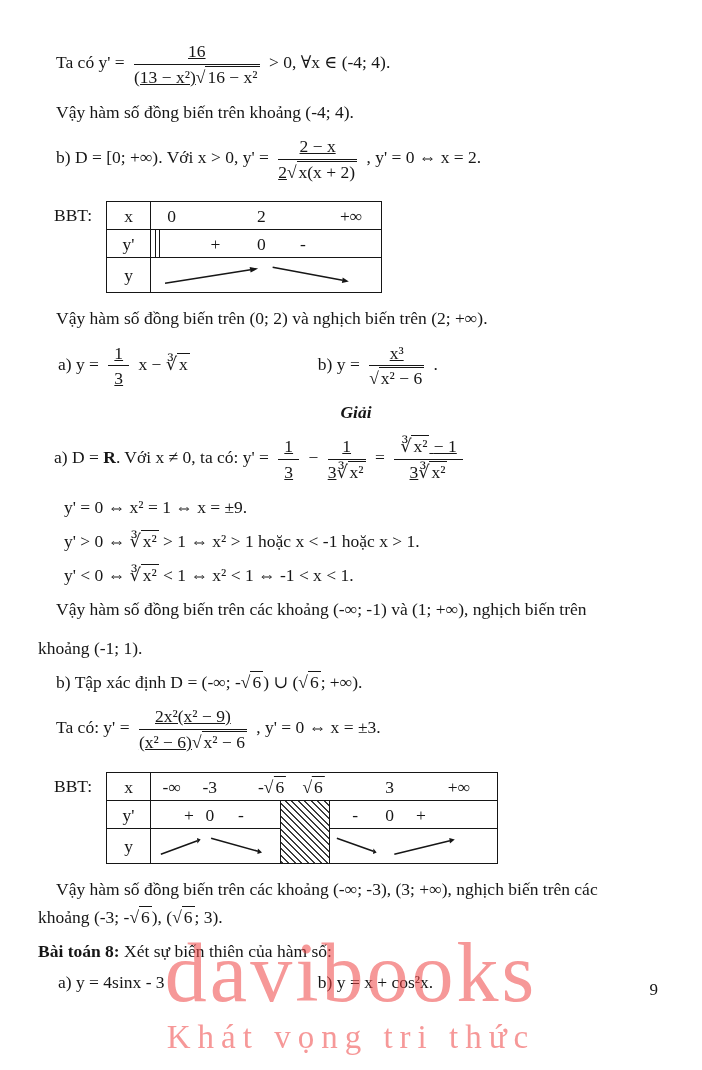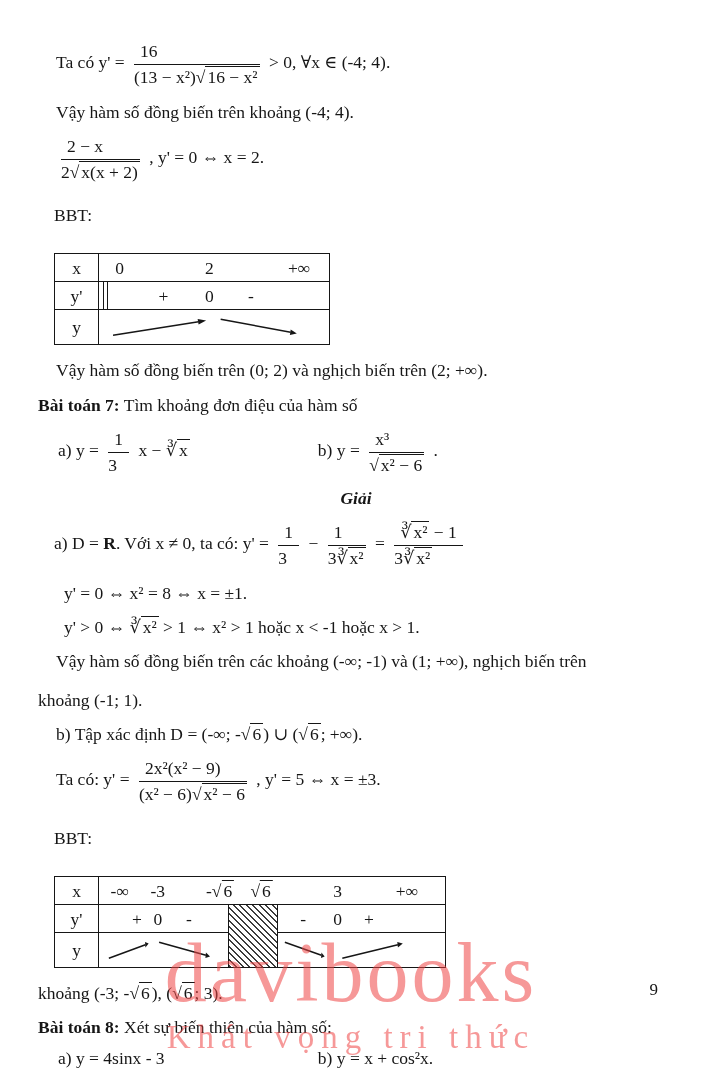--- a/index.html
+++ b/index.html
@@ -16,7 +16,7 @@
   .heading-b { font-weight: bold; }
 
   
-  .frac { display: inline-block; vertical-align: middle; margin: 2px 5px; line-height: 1.3; }
+  .frac { display: inline-block; vertical-align: middle; text-align: center; margin: 2px 5px; line-height: 1.3; text-decoration: underline; }
   .fn { display: block; border-bottom: 1.3px solid #161616; padding: 0 6px 1px; white-space: nowrap; }
   .fd { display: block; padding-top: 1px; white-space: nowrap; }
 

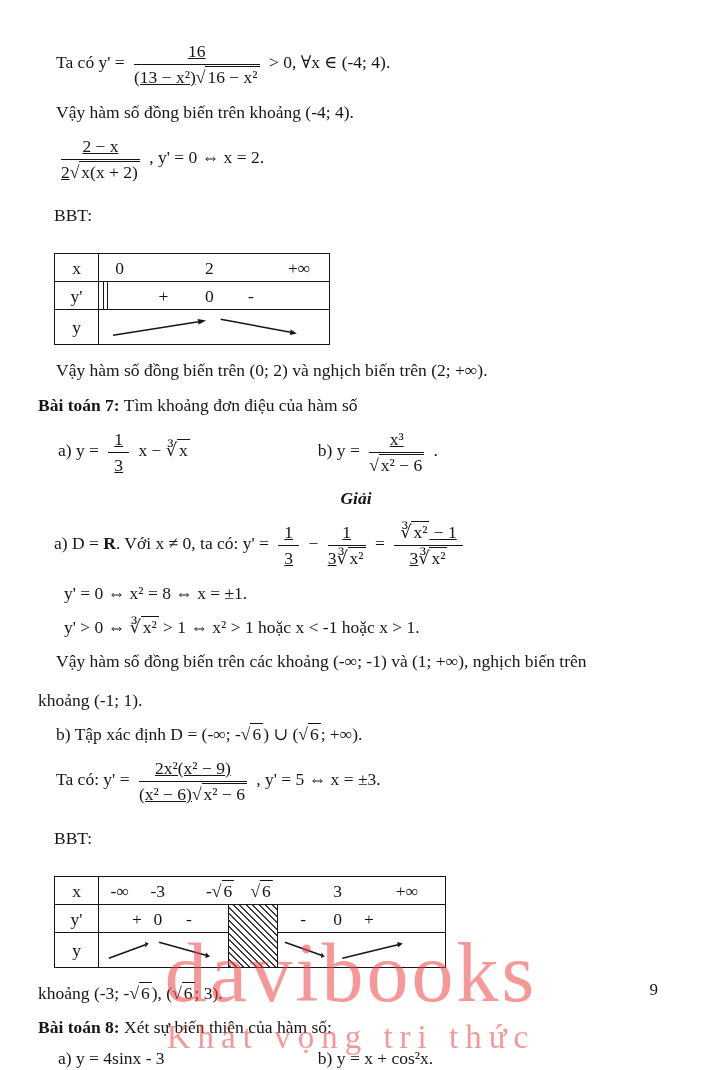--- a/index.html
+++ b/index.html
@@ -73,6 +73,7 @@
   <p class="para ind"><span>Vậy hàm số đồng biến trên khoảng (-4; 4).</span></p>
 
   <p class="para ind">
+    <span>b) D = [0; +∞). Với x &gt; 0, y' =</span>
     <span class="frac"><span class="fn">2 − x</span><span class="fd"><span>2</span><span class="sq"><span class="rc">x(x + 2)</span></span></span></span>
     <span>, y' = 0 ⇔ x = 2.</span>
   </p>

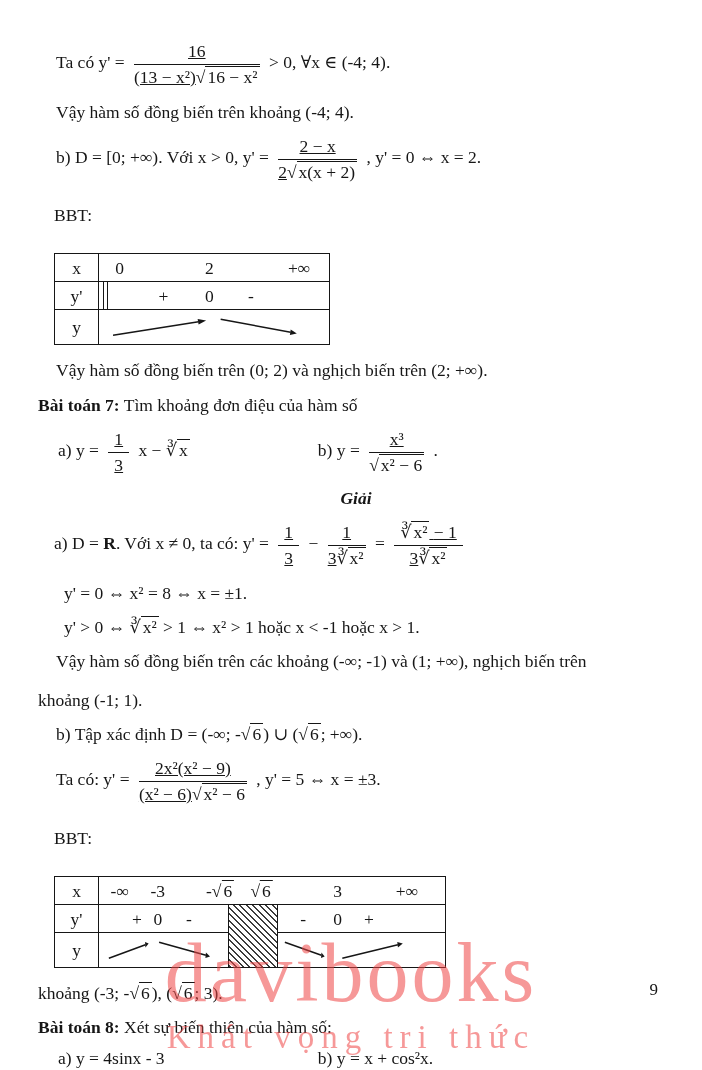--- a/index.html
+++ b/index.html
@@ -29,7 +29,7 @@
   .giai { text-align: center; font-weight: bold; font-style: italic; margin: 10px 0; }
 
   
-  .bbt-wrap { display: flex; align-items: flex-start; margin: 16px 0 12px 16px; flex-direction: column; }
+  .bbt-wrap { display: flex; align-items: flex-start; margin: 16px 0 12px 16px; }
   .bbt-label { width: 52px; padding-top: 4px; flex: 0 0 52px; }
   .vt { border: 1.5px solid #161616; position: relative; display: inline-block; background: #fff; }
   .vrow { display: flex; border-bottom: 1px solid #161616; position: relative; }

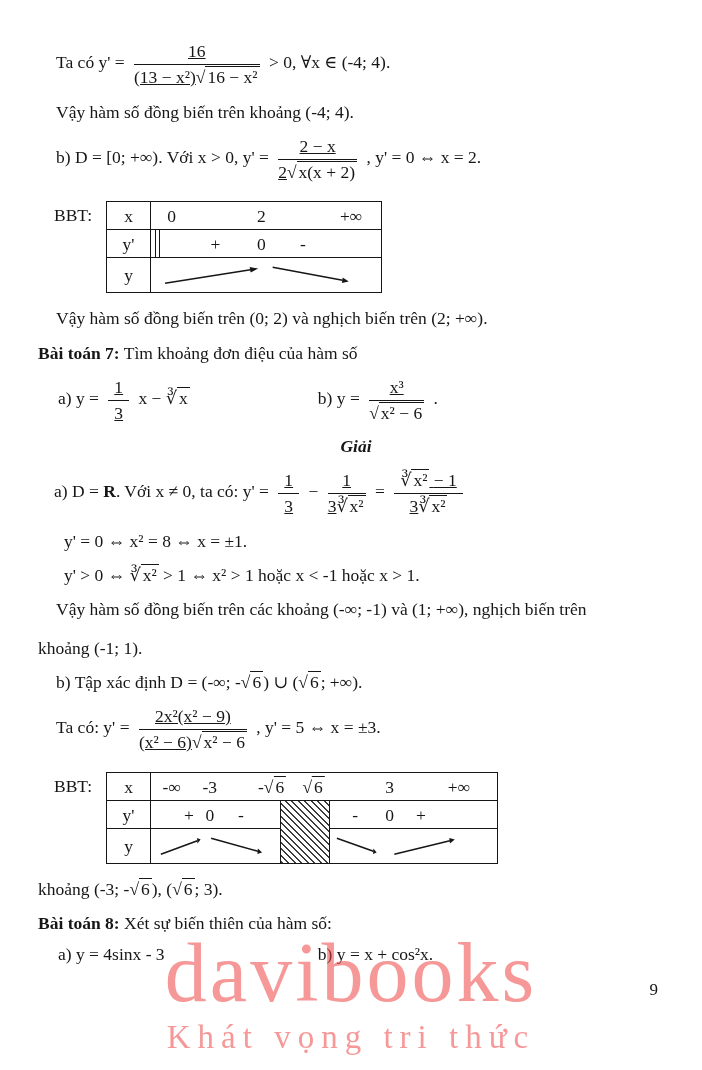--- a/index.html
+++ b/index.html
@@ -116,7 +116,6 @@
 
   <p class="para ind"><span>Vậy hàm số đồng biến trên (0; 2) và nghịch biến trên (2; +∞).</span></p>
 
-  <p class="para"><b class="heading-b">Bài toán 7:</b><span> Tìm khoảng đơn điệu của hàm số</span></p>
 
   <div class="two-col">
     <div class="col-a">

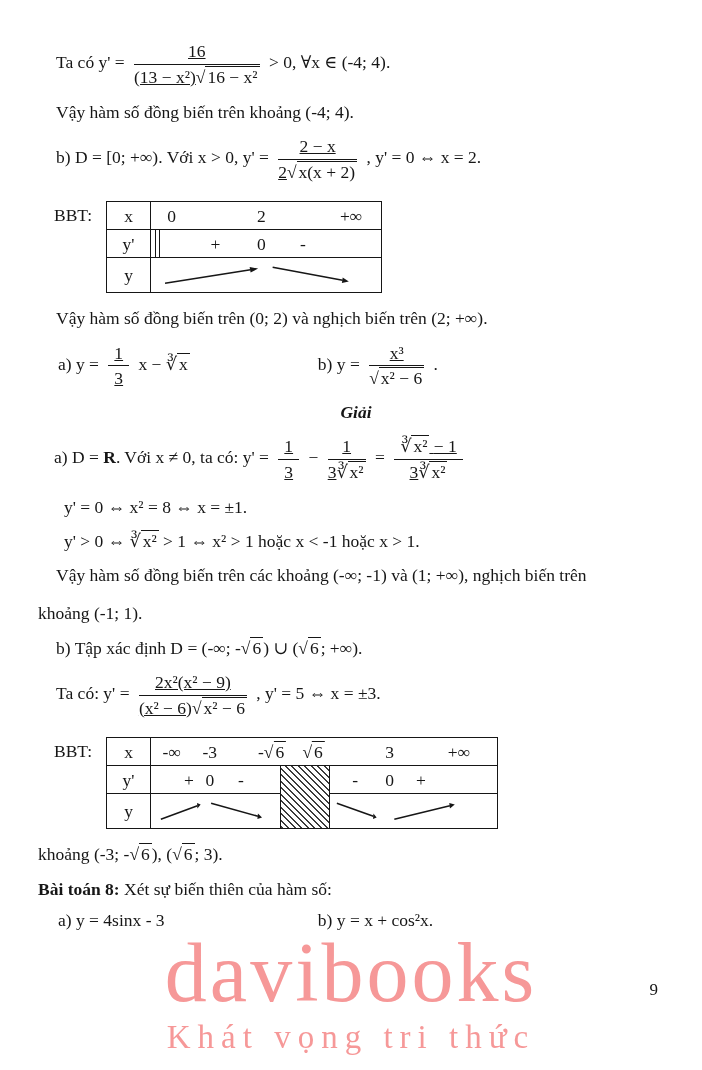--- a/index.html
+++ b/index.html
@@ -143,7 +143,7 @@
     <span class="frac"><span class="fn"><span class="sq cb"><span class="rc">x²</span></span> <span>− 1</span></span><span class="fd"><span>3</span><span class="sq cb"><span class="rc">x²</span></span></span></span>
   </p>
 
-  <p class="para" style="padding-left:26px"><span>y' = 0 ⇔ x² = 8 ⇔ x = ±1.</span></p>
+  <p class="para" style="padding-left:26px"><span>y' = 0 ⇔ x² = 1 ⇔ x = ±9.</span></p>
 
   <p class="para" style="padding-left:26px">
     <span>y' &gt; 0 ⇔</span>

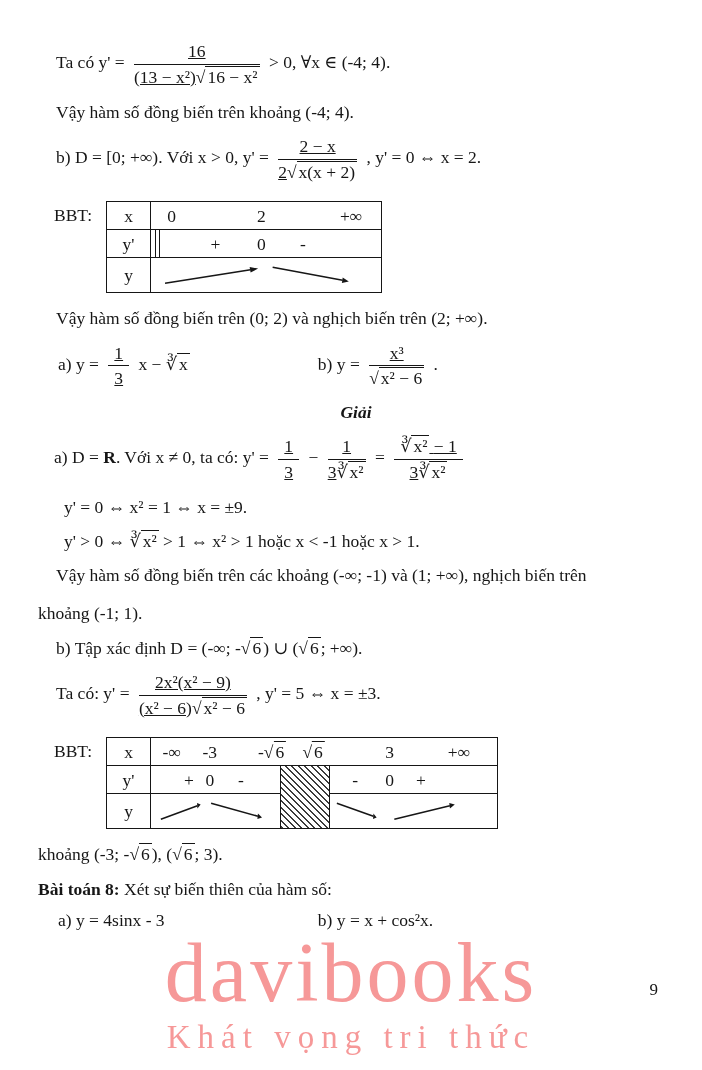--- a/index.html
+++ b/index.html
@@ -151,6 +151,11 @@
     <span>&gt; 1 ⇔ x² &gt; 1 hoặc x &lt; -1 hoặc x &gt; 1.</span>
   </p>
 
+  <p class="para" style="padding-left:26px">
+    <span>y' &lt; 0 ⇔</span>
+    <span class="sq cb"><span class="rc">x²</span></span>
+    <span>&lt; 1 ⇔ x² &lt; 1 ⇔ -1 &lt; x &lt; 1.</span>
+  </p>
 
   <p class="para ind" style="margin-bottom:12px"><span>Vậy hàm số đồng biến trên các khoảng (-∞; -1) và (1; +∞), nghịch biến trên</span></p>
   <p class="para" style="margin-top:10px"><span>khoảng (-1; 1).</span></p>

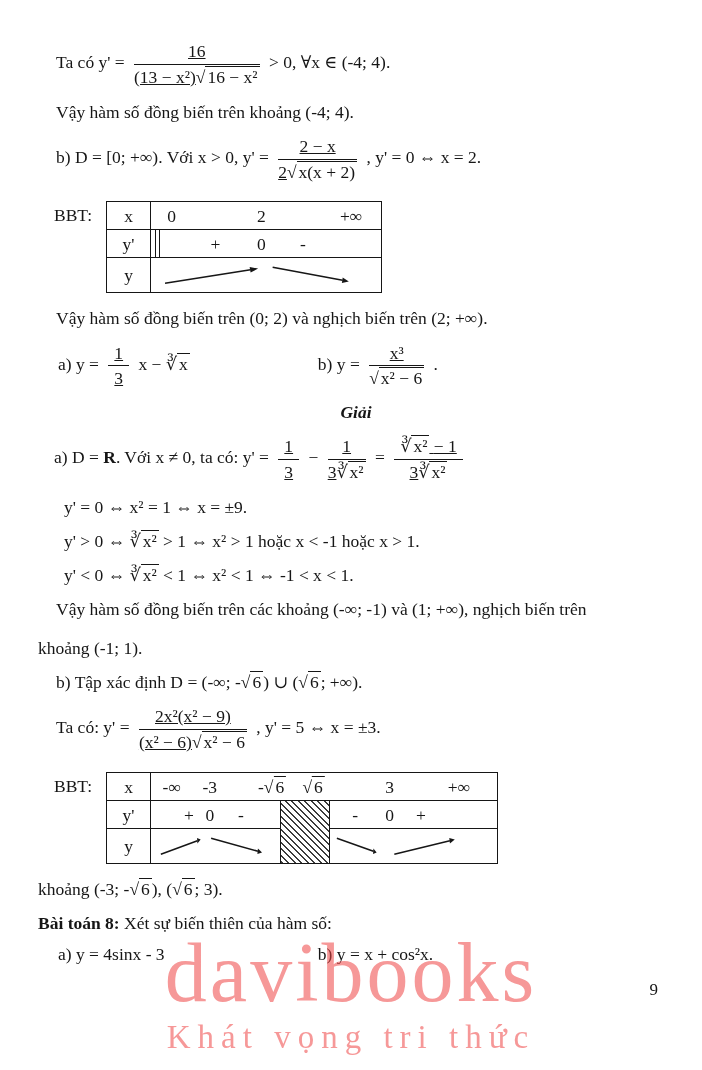--- a/index.html
+++ b/index.html
@@ -167,7 +167,7 @@
   <p class="para ind">
     <span>Ta có: y' =</span>
     <span class="frac"><span class="fn">2x²(x² − 9)</span><span class="fd"><span>(x² − 6)</span><span class="sq"><span class="rc">x² − 6</span></span></span></span>
-    <span>, y' = 5 ⇔ x = ±3.</span>
+    <span>, y' = 0 ⇔ x = ±3.</span>
   </p>
 
   <div class="bbt-wrap">

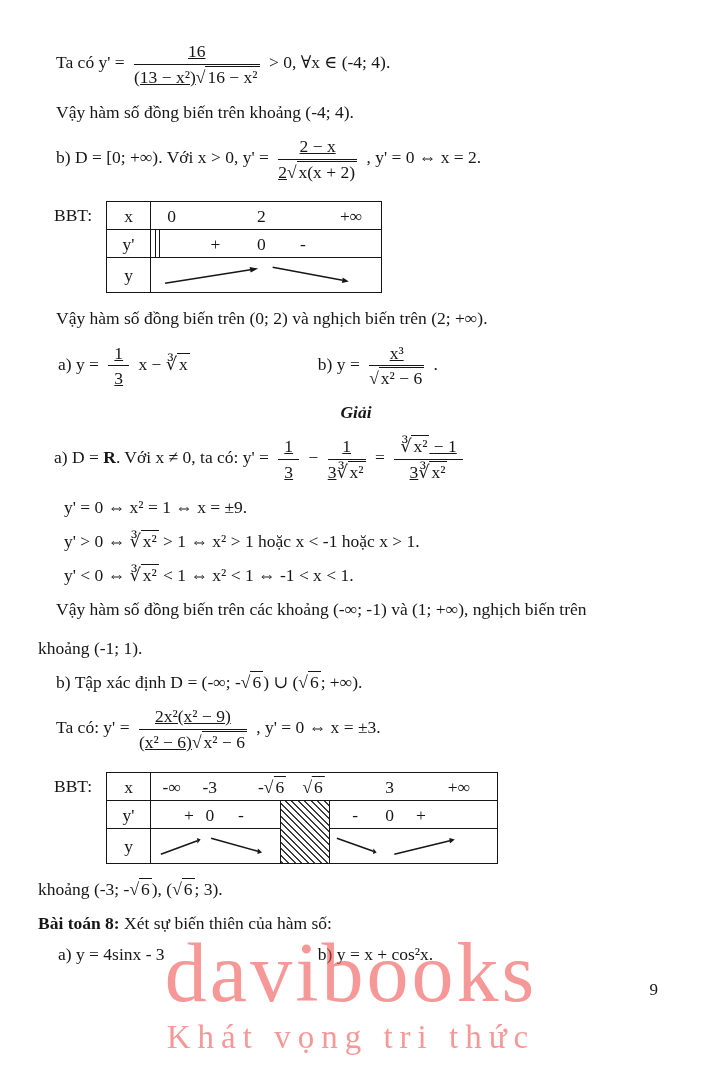--- a/index.html
+++ b/index.html
@@ -220,6 +220,7 @@
     </div>
   </div>
 
+  <p class="para ind" style="margin-bottom:0"><span>Vậy hàm số đồng biến trên các khoảng (-∞; -3), (3; +∞), nghịch biến trên các</span></p>
   <p class="para" style="margin-top:2px">
     <span>khoảng (-3; -</span><span class="sq"><span class="rc">6</span></span><span>), (</span><span class="sq"><span class="rc">6</span></span><span>; 3).</span>
   </p>

